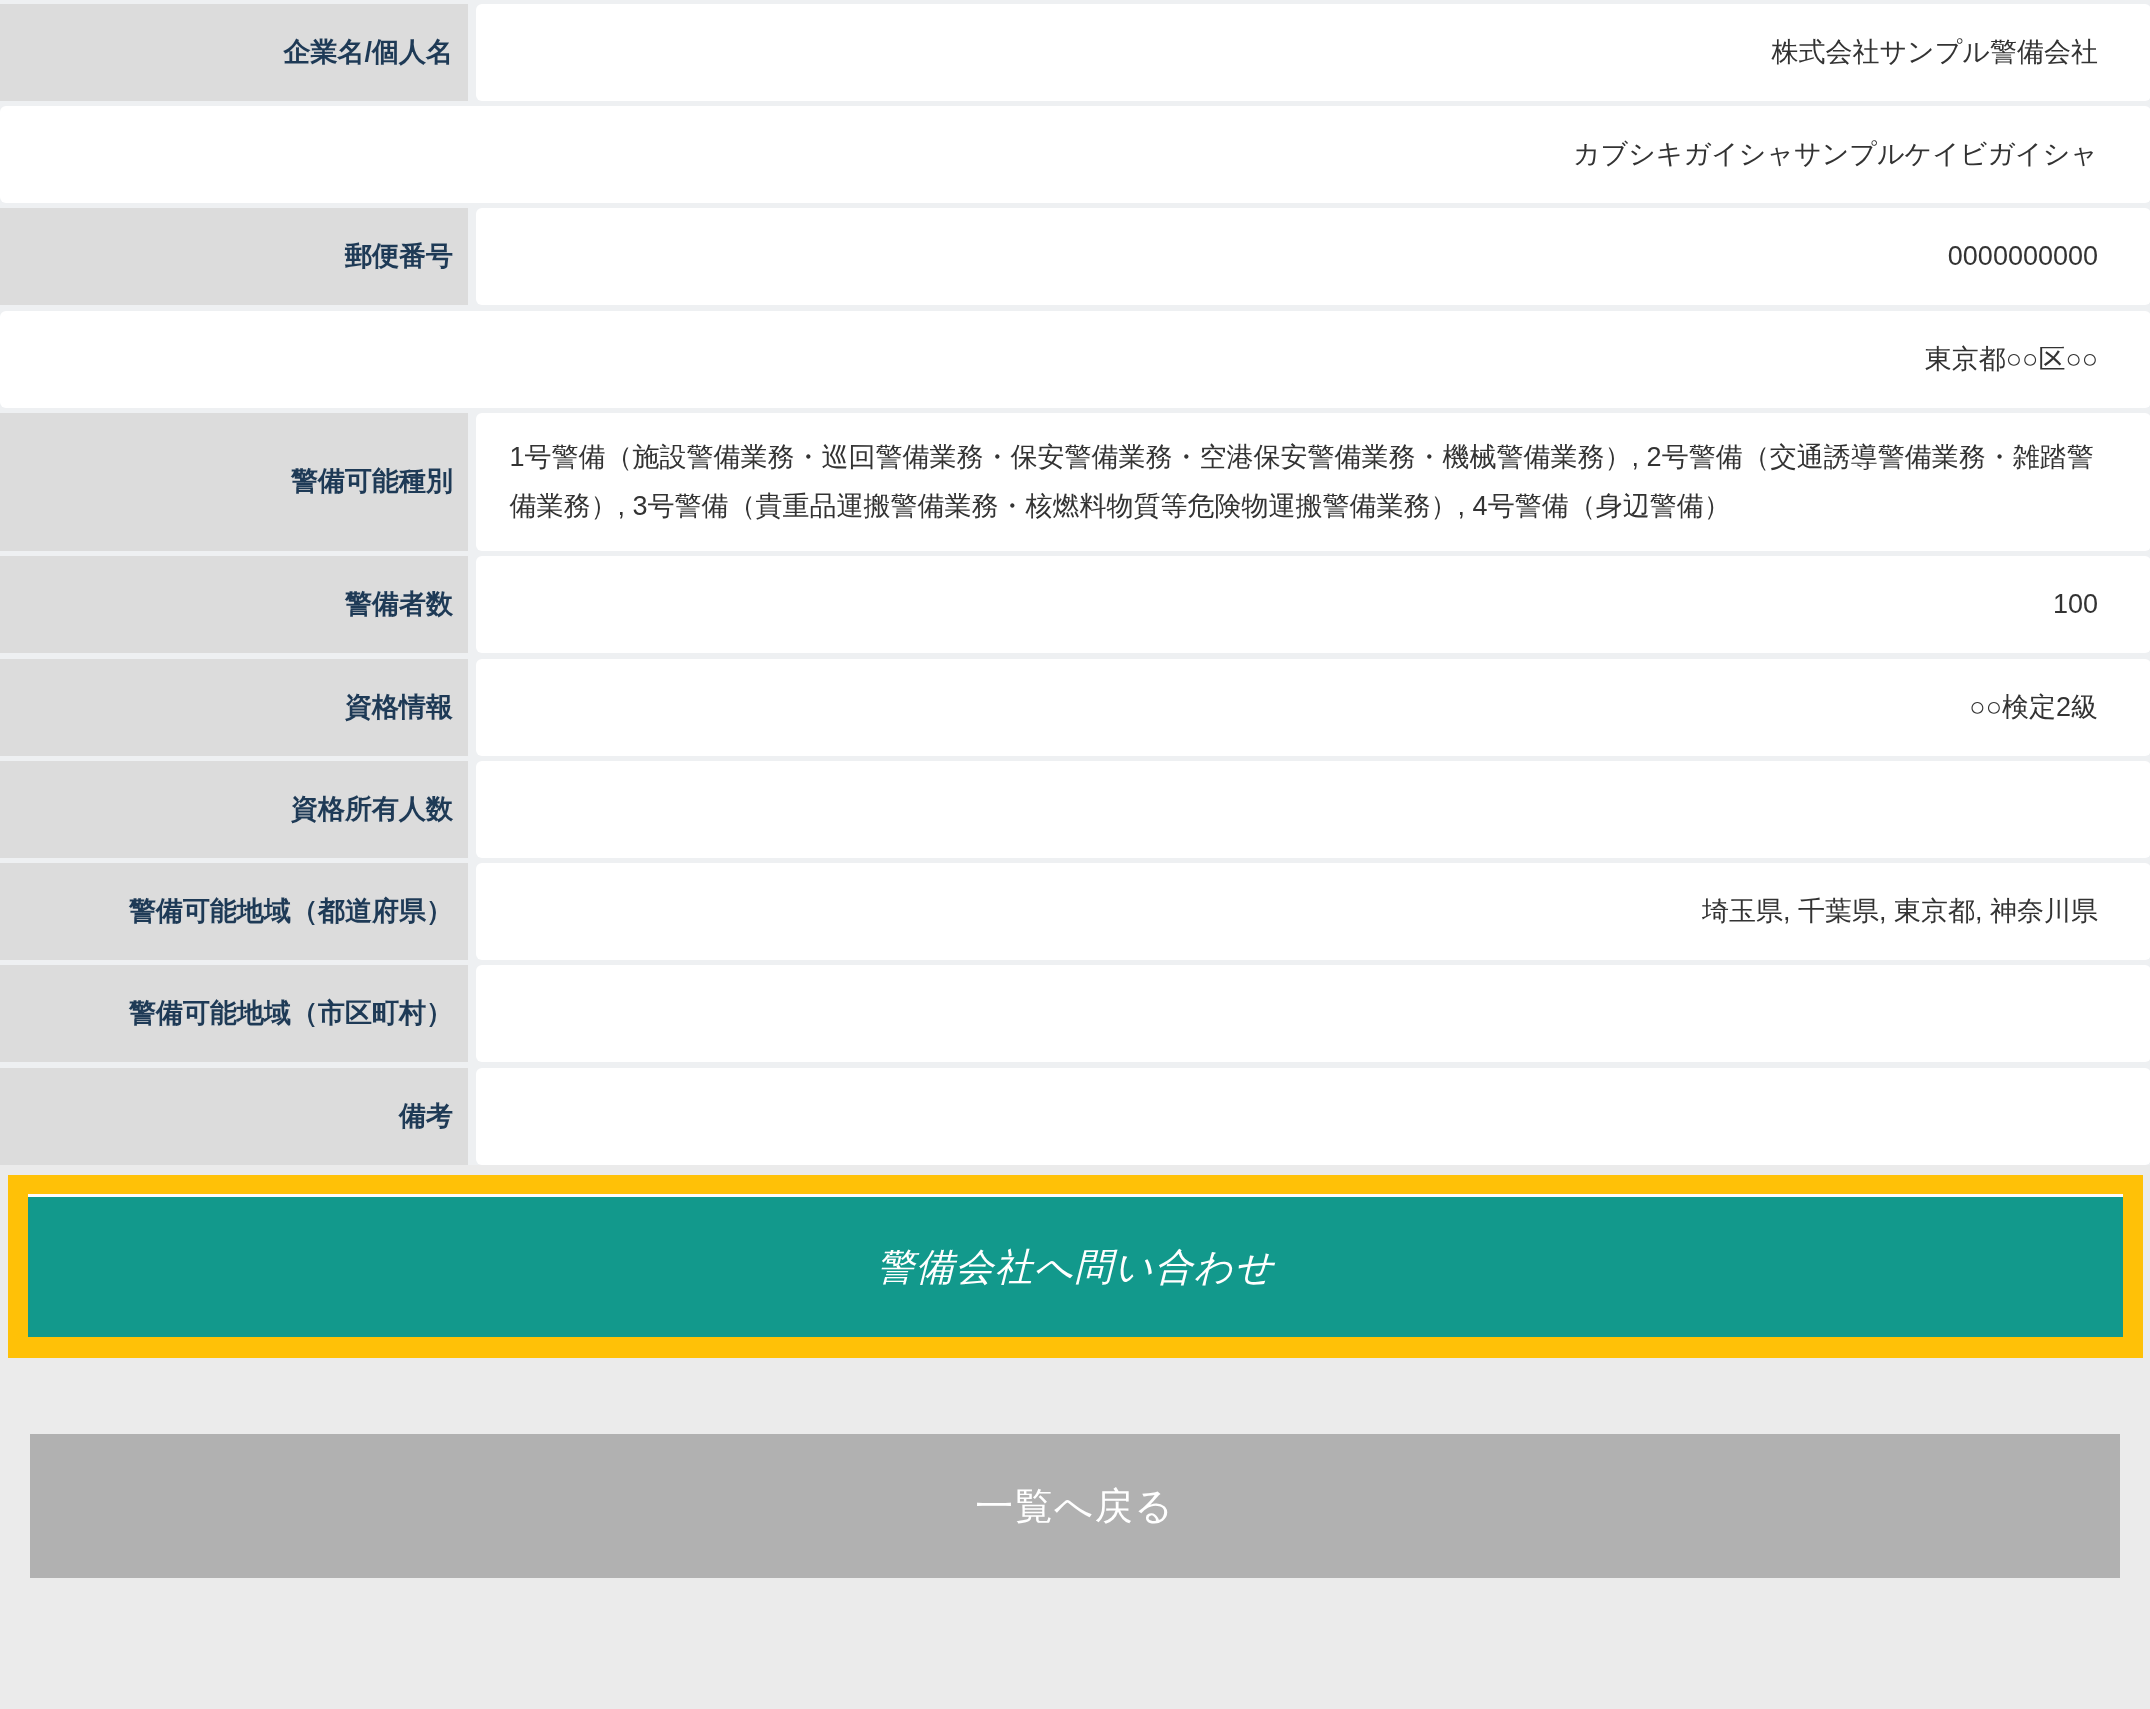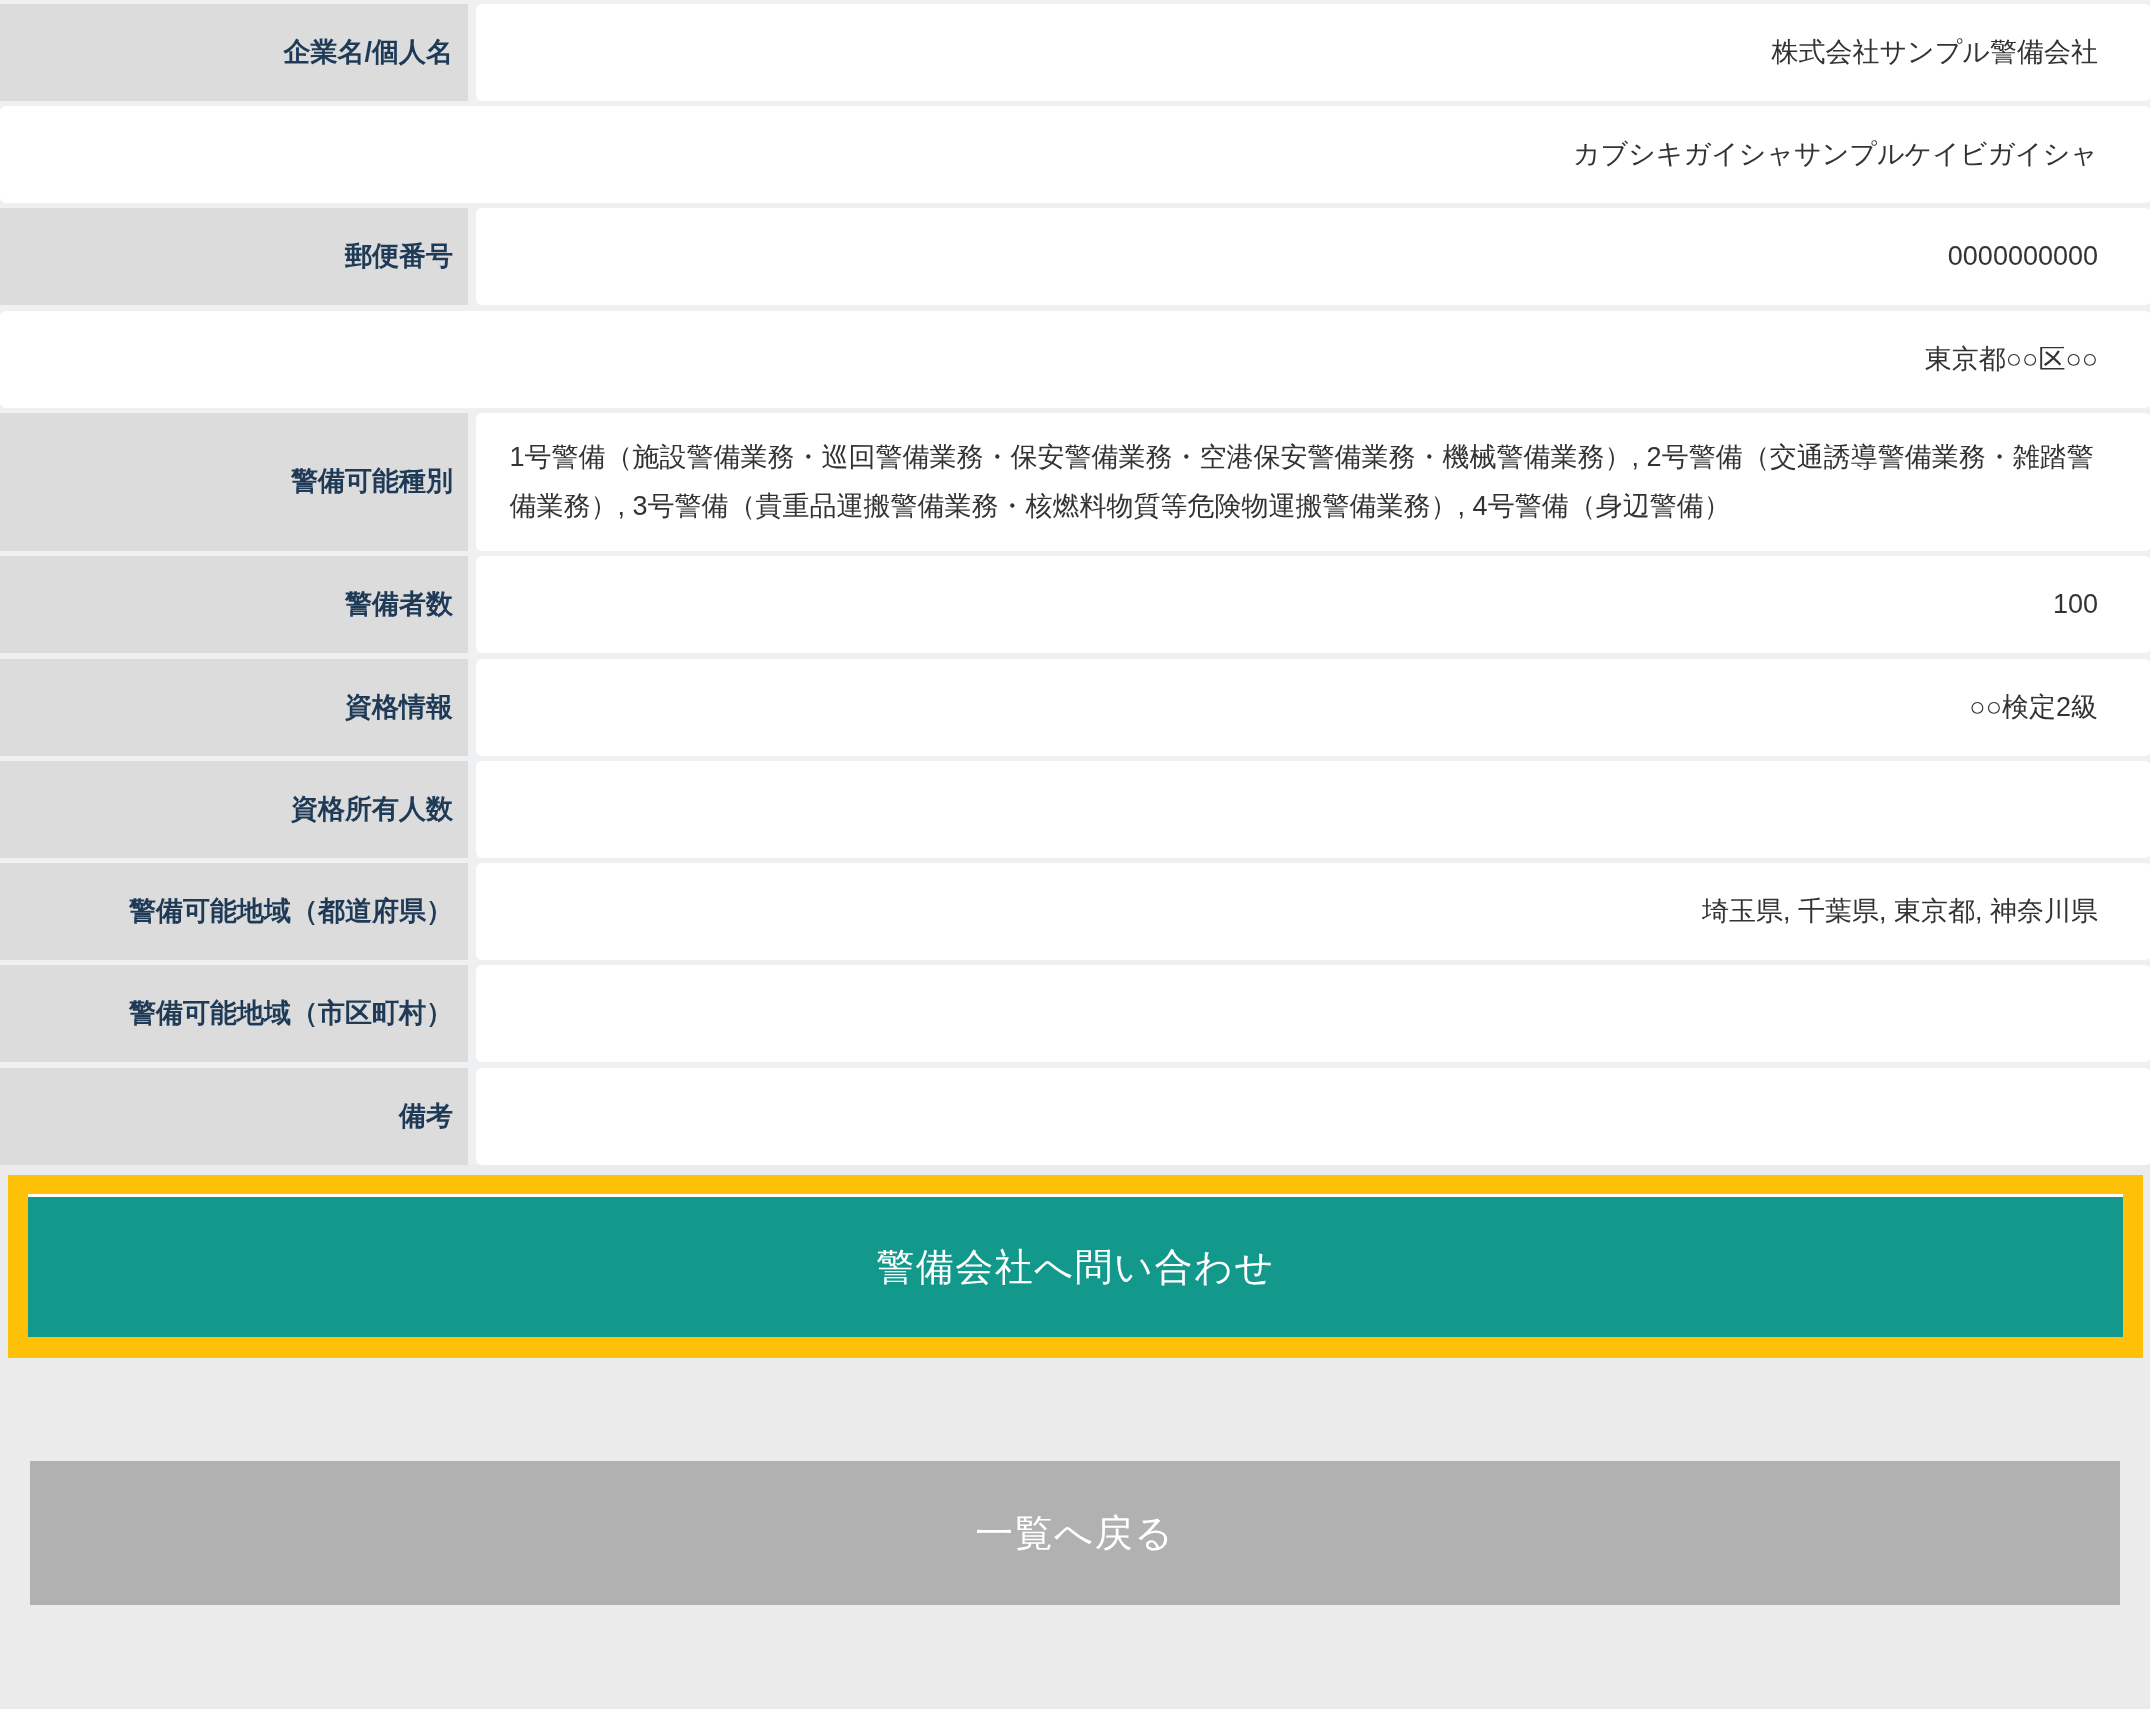--- a/index.html
+++ b/index.html
@@ -79,6 +79,7 @@
     font-family:inherit;
     letter-spacing:1.5px;
     cursor:pointer;
+    font-style:italic;
   }
 
   

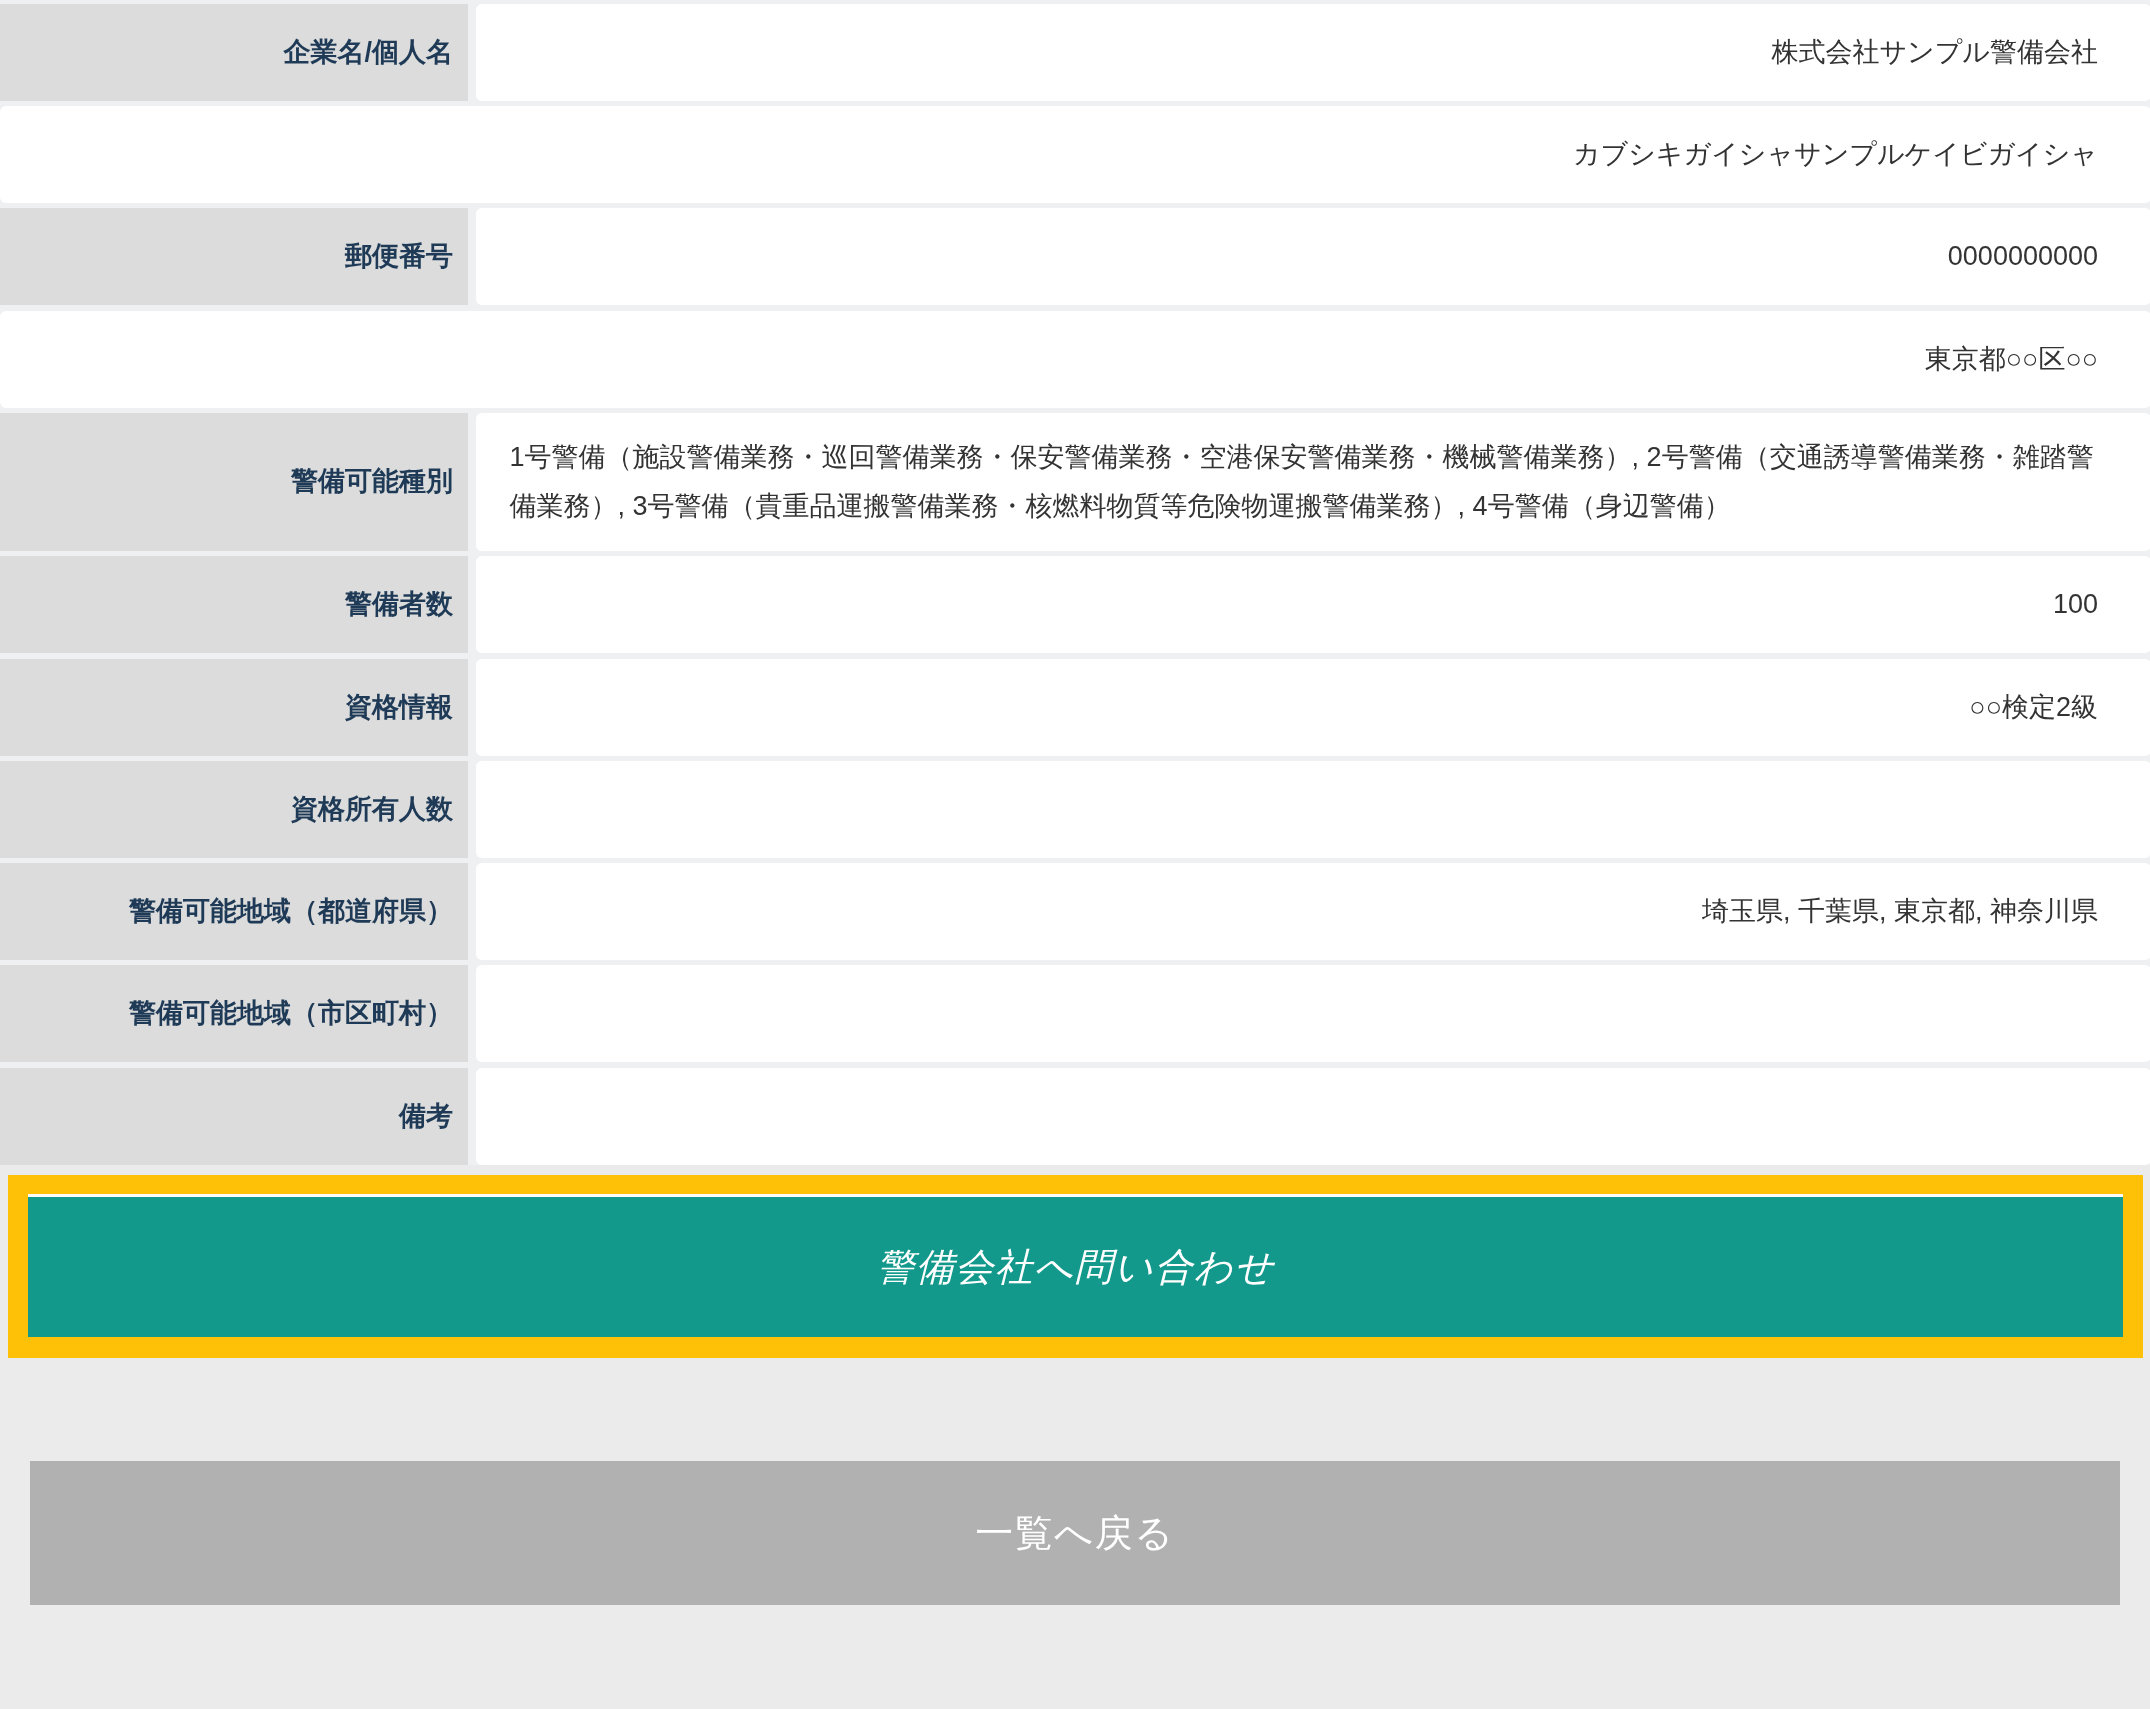--- a/index.html
+++ b/index.html
@@ -87,7 +87,7 @@
     display:flex;
     align-items:center;
     justify-content:center;
-    margin:103px 30px 0 30px;
+    margin:76px 30px 0 30px;
     width:calc(100% - 61px);
     height:144px;
     background:var(--back-gray);

